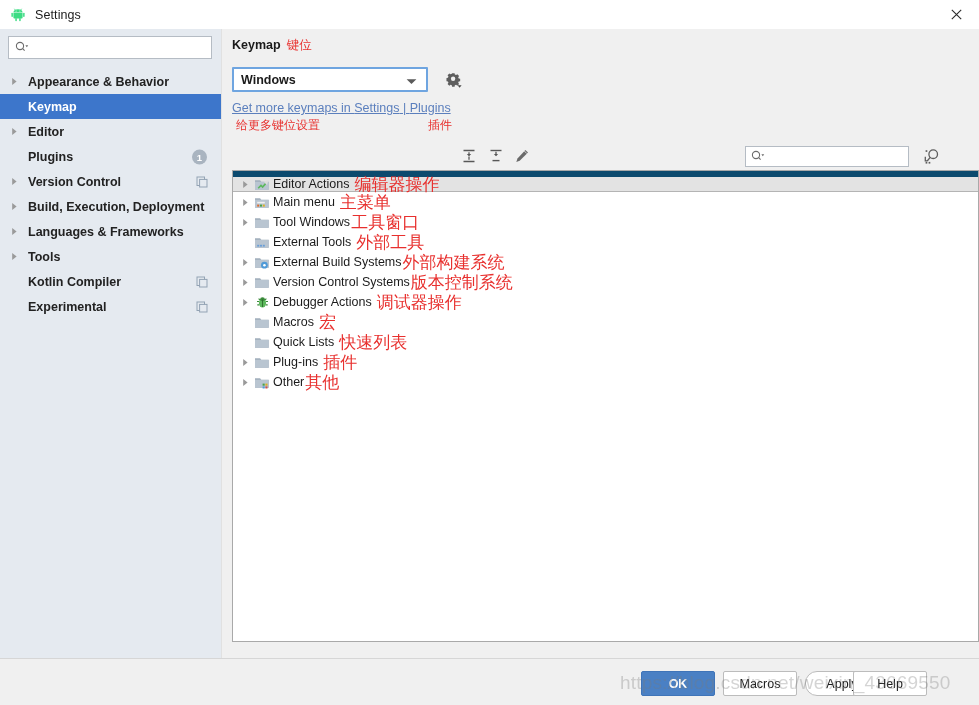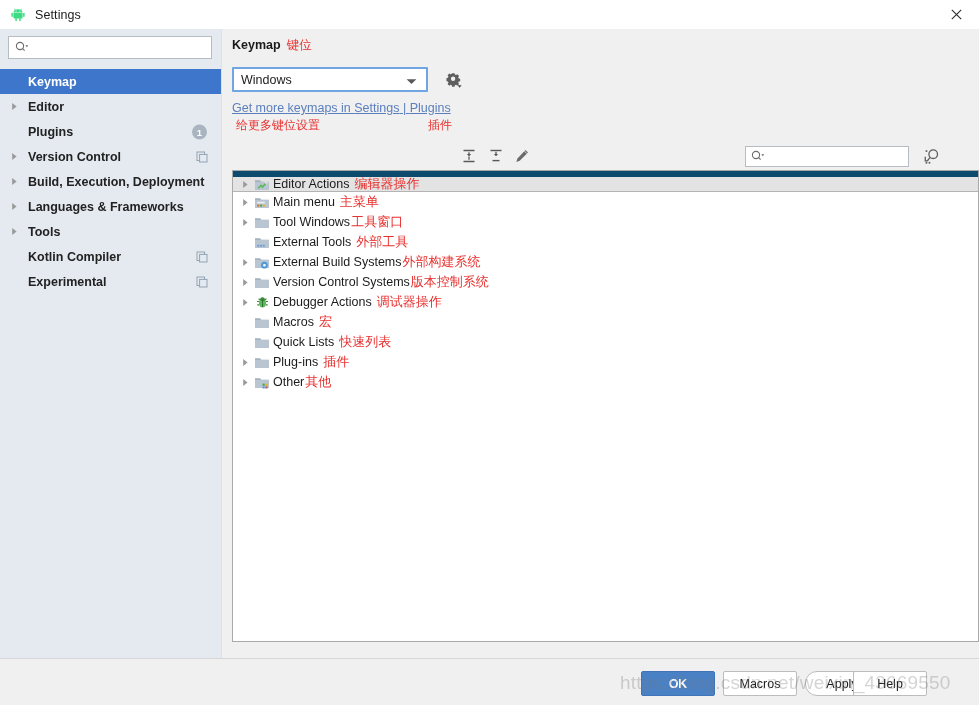--- a/index.html
+++ b/index.html
@@ -340,6 +340,14 @@
       <input class="search-input" type="text" placeholder="" style="">
     </div>
     <div class="nav" id="nav-list">
+        <div class="nav-item">
+          <span class="nav-arrow">
+            <svg width="9" height="9" viewBox="0 0 9 9">
+              <path d="M2.2 1 6.6 4.5 2.2 8z" fill="#9a9a9a"></path>
+            </svg>
+          </span>
+          <span class="nav-label">Appearance &amp; Behavior</span>
+        </div>
         <div class="nav-item selected">
           <span class="nav-arrow"></span>
           <span class="nav-label">Keymap</span>

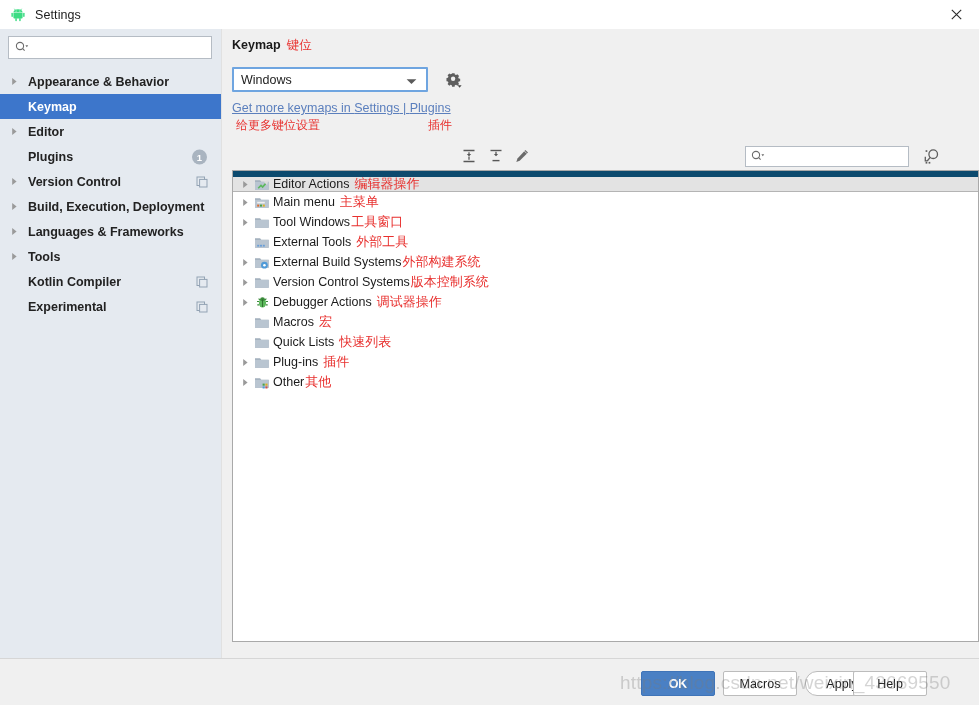--- a/index.html
+++ b/index.html
@@ -140,7 +140,7 @@
     cursor: default;
   }
   .combo-label {
-    font-size: 12.5px; font-weight: normal; color: #1b1b1b;
+    font-size: 12.5px; font-weight: bold; color: #1b1b1b;
     margin-left: 7px;
   }
   .combo-caret {

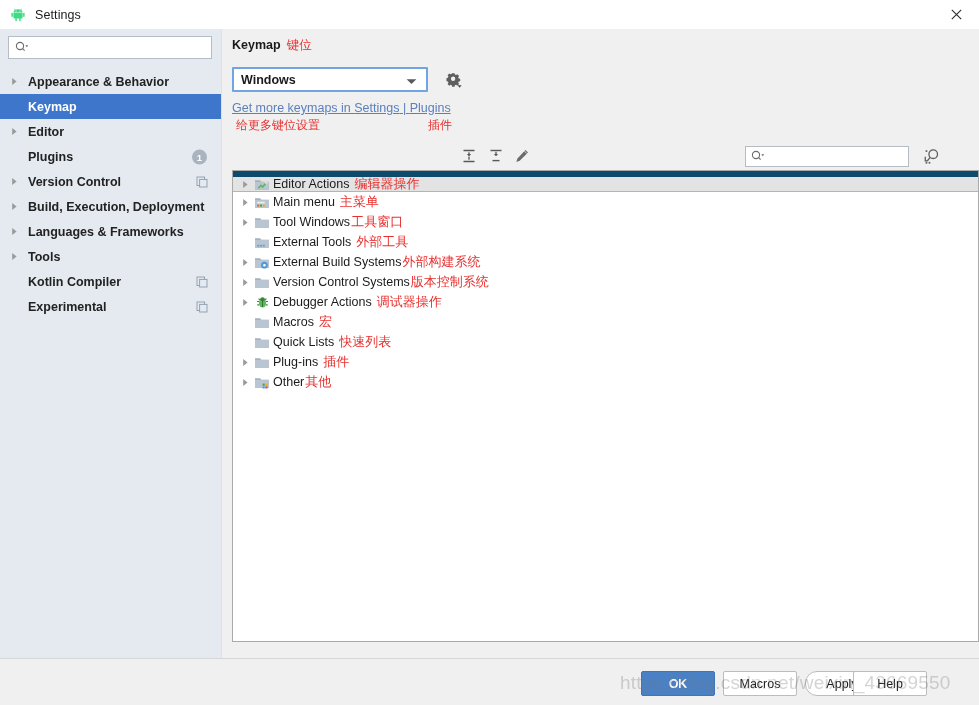--- a/index.html
+++ b/index.html
@@ -251,7 +251,7 @@
     margin-left: 2px;
   }
   .tw-cn {
-    font-size: 13px; color: #e8302e; white-space: nowrap;
+    font-size: 17px; color: #e8302e; white-space: nowrap;
     margin-left: 5px;
     text-align: right;
   }

